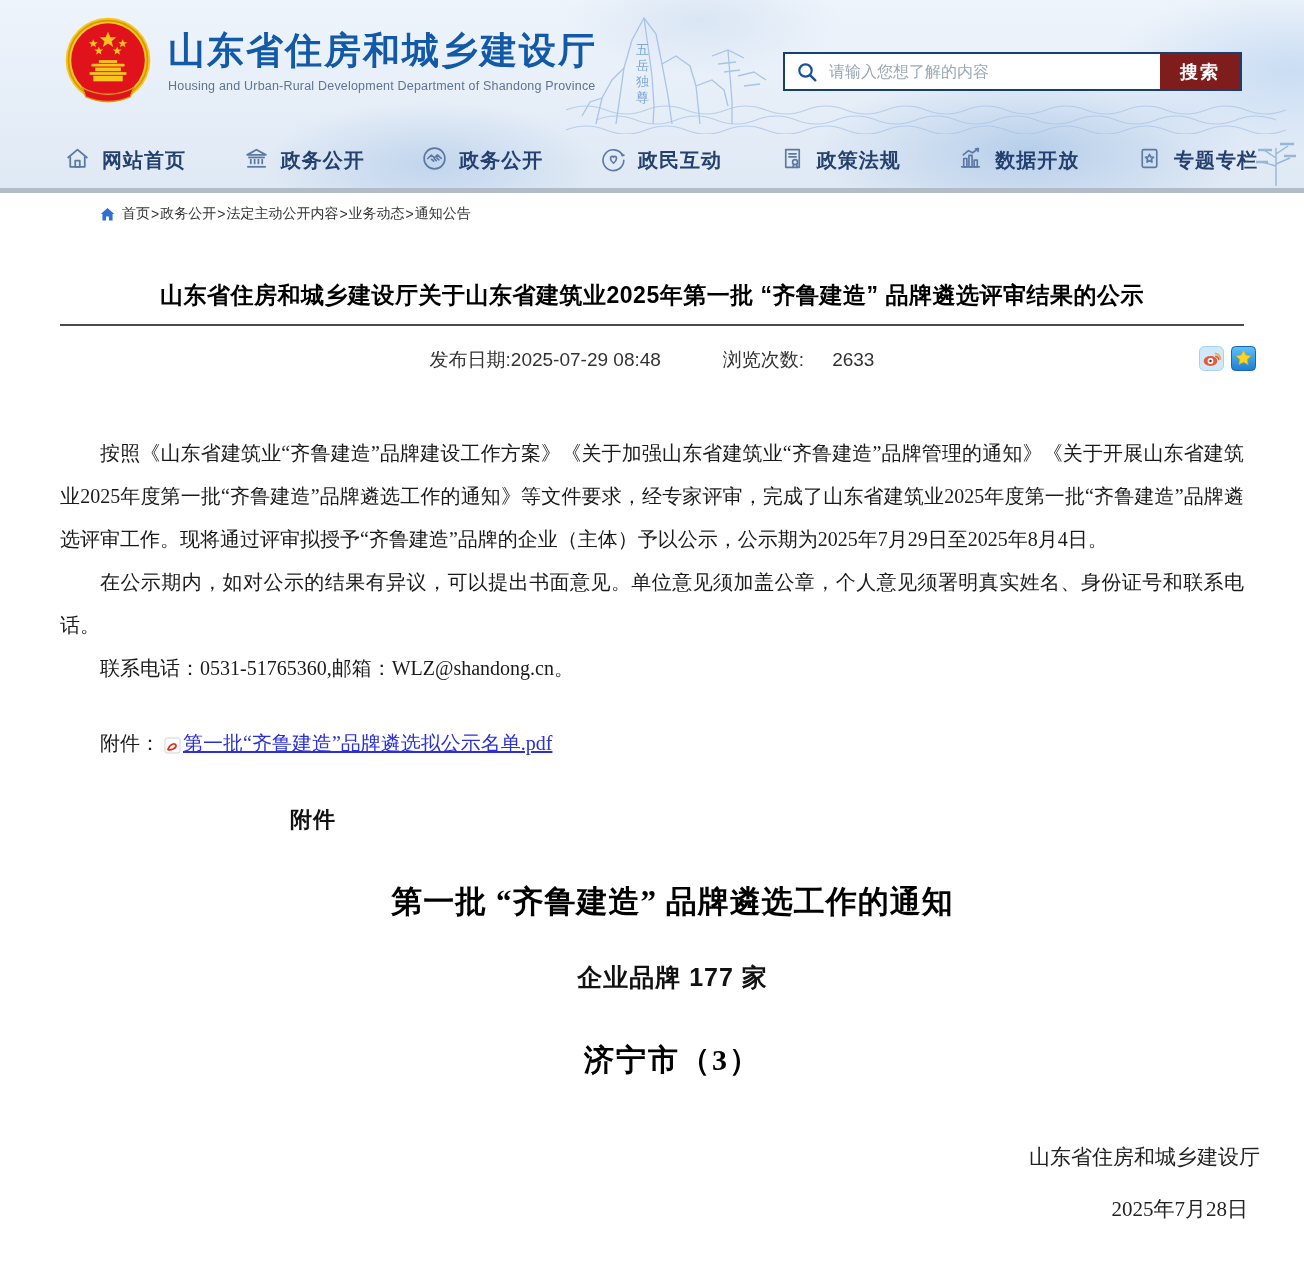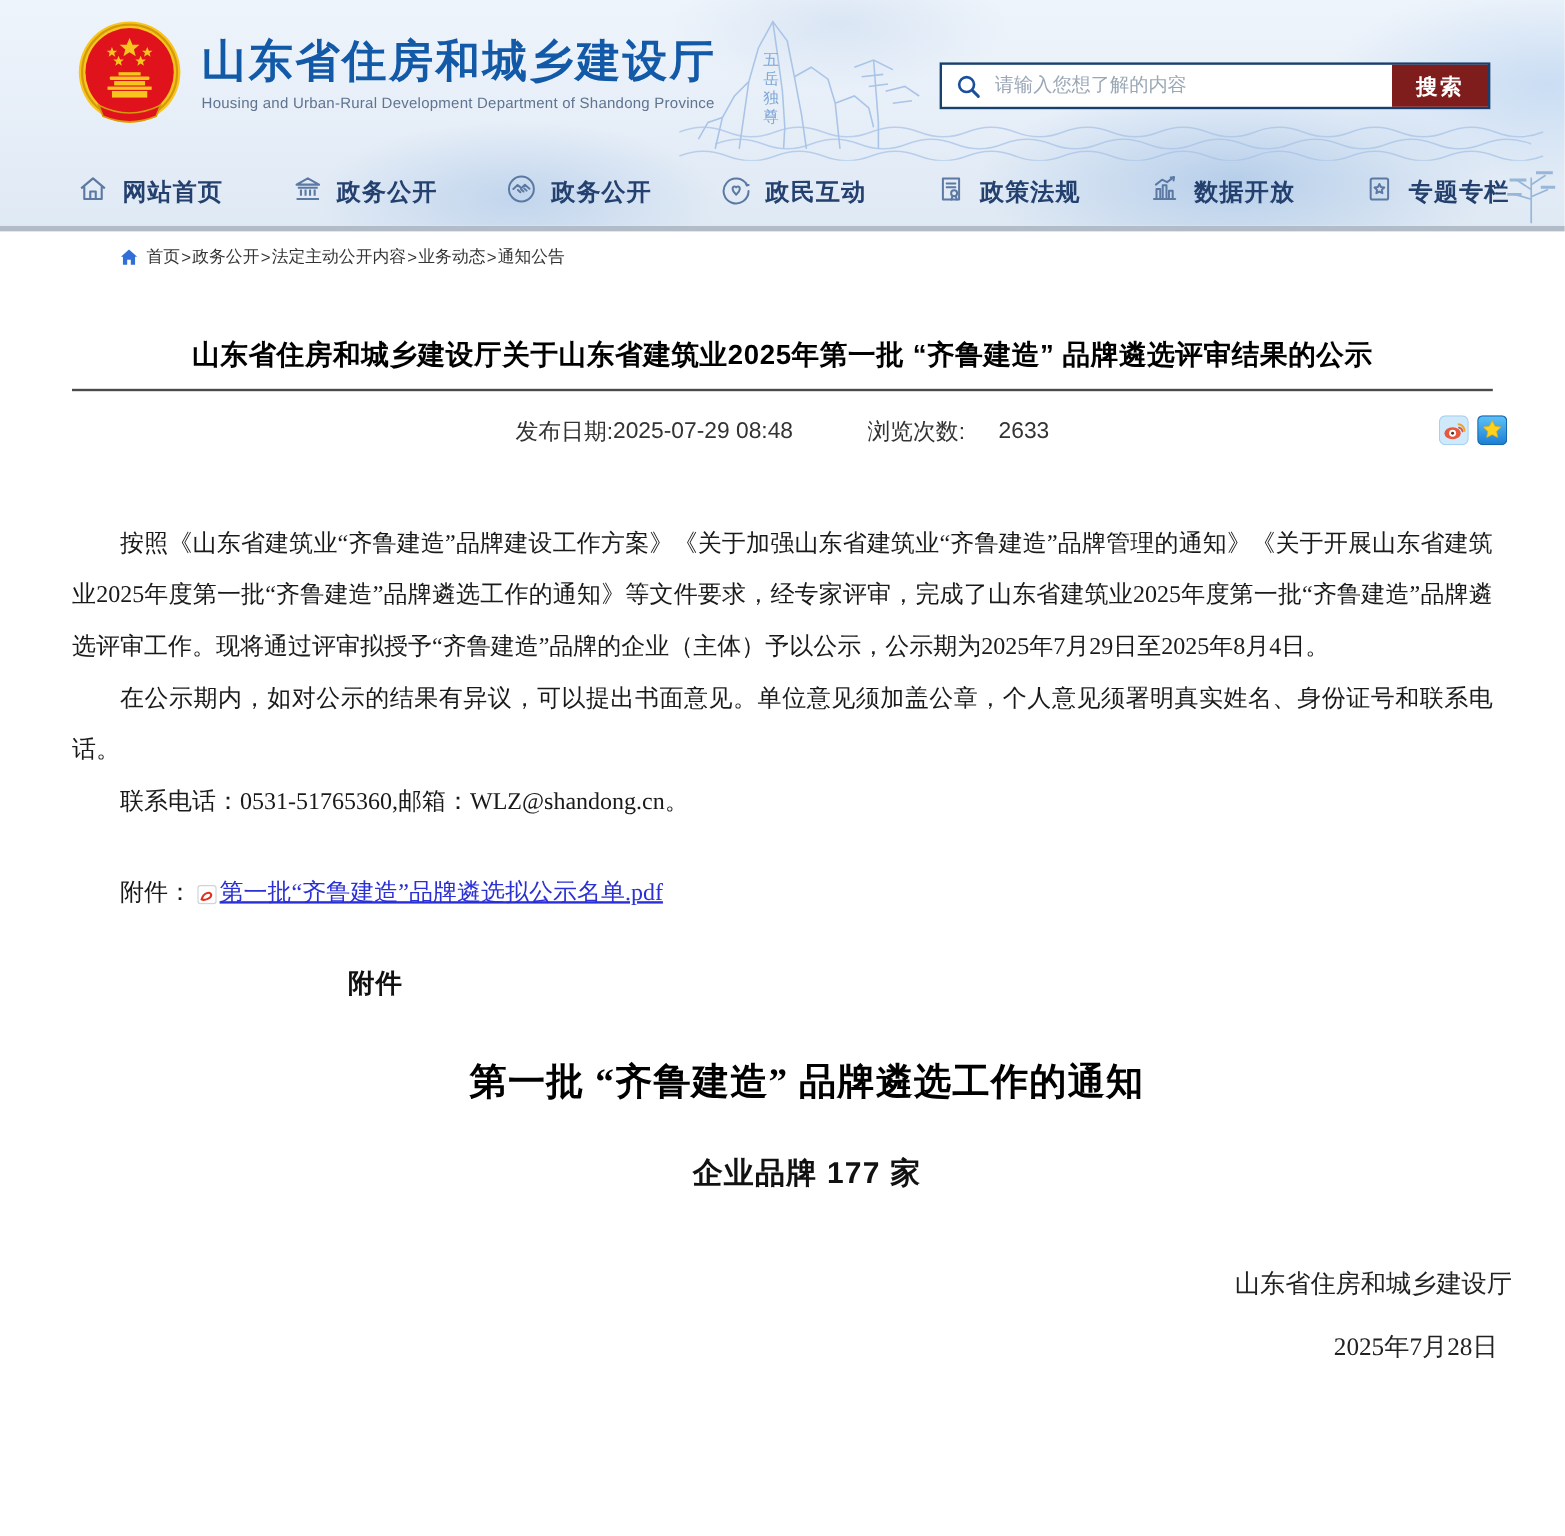--- a/index.html
+++ b/index.html
@@ -471,6 +471,7 @@
     <div class="pdf-label">附件</div>
     <div class="pdf-title">第一批 “齐鲁建造” 品牌遴选工作的通知</div>
     <div class="pdf-subtitle">企业品牌 177 家</div>
+    <div class="pdf-city">济宁市（3）</div>
   </section>
 
   <div class="signature">

